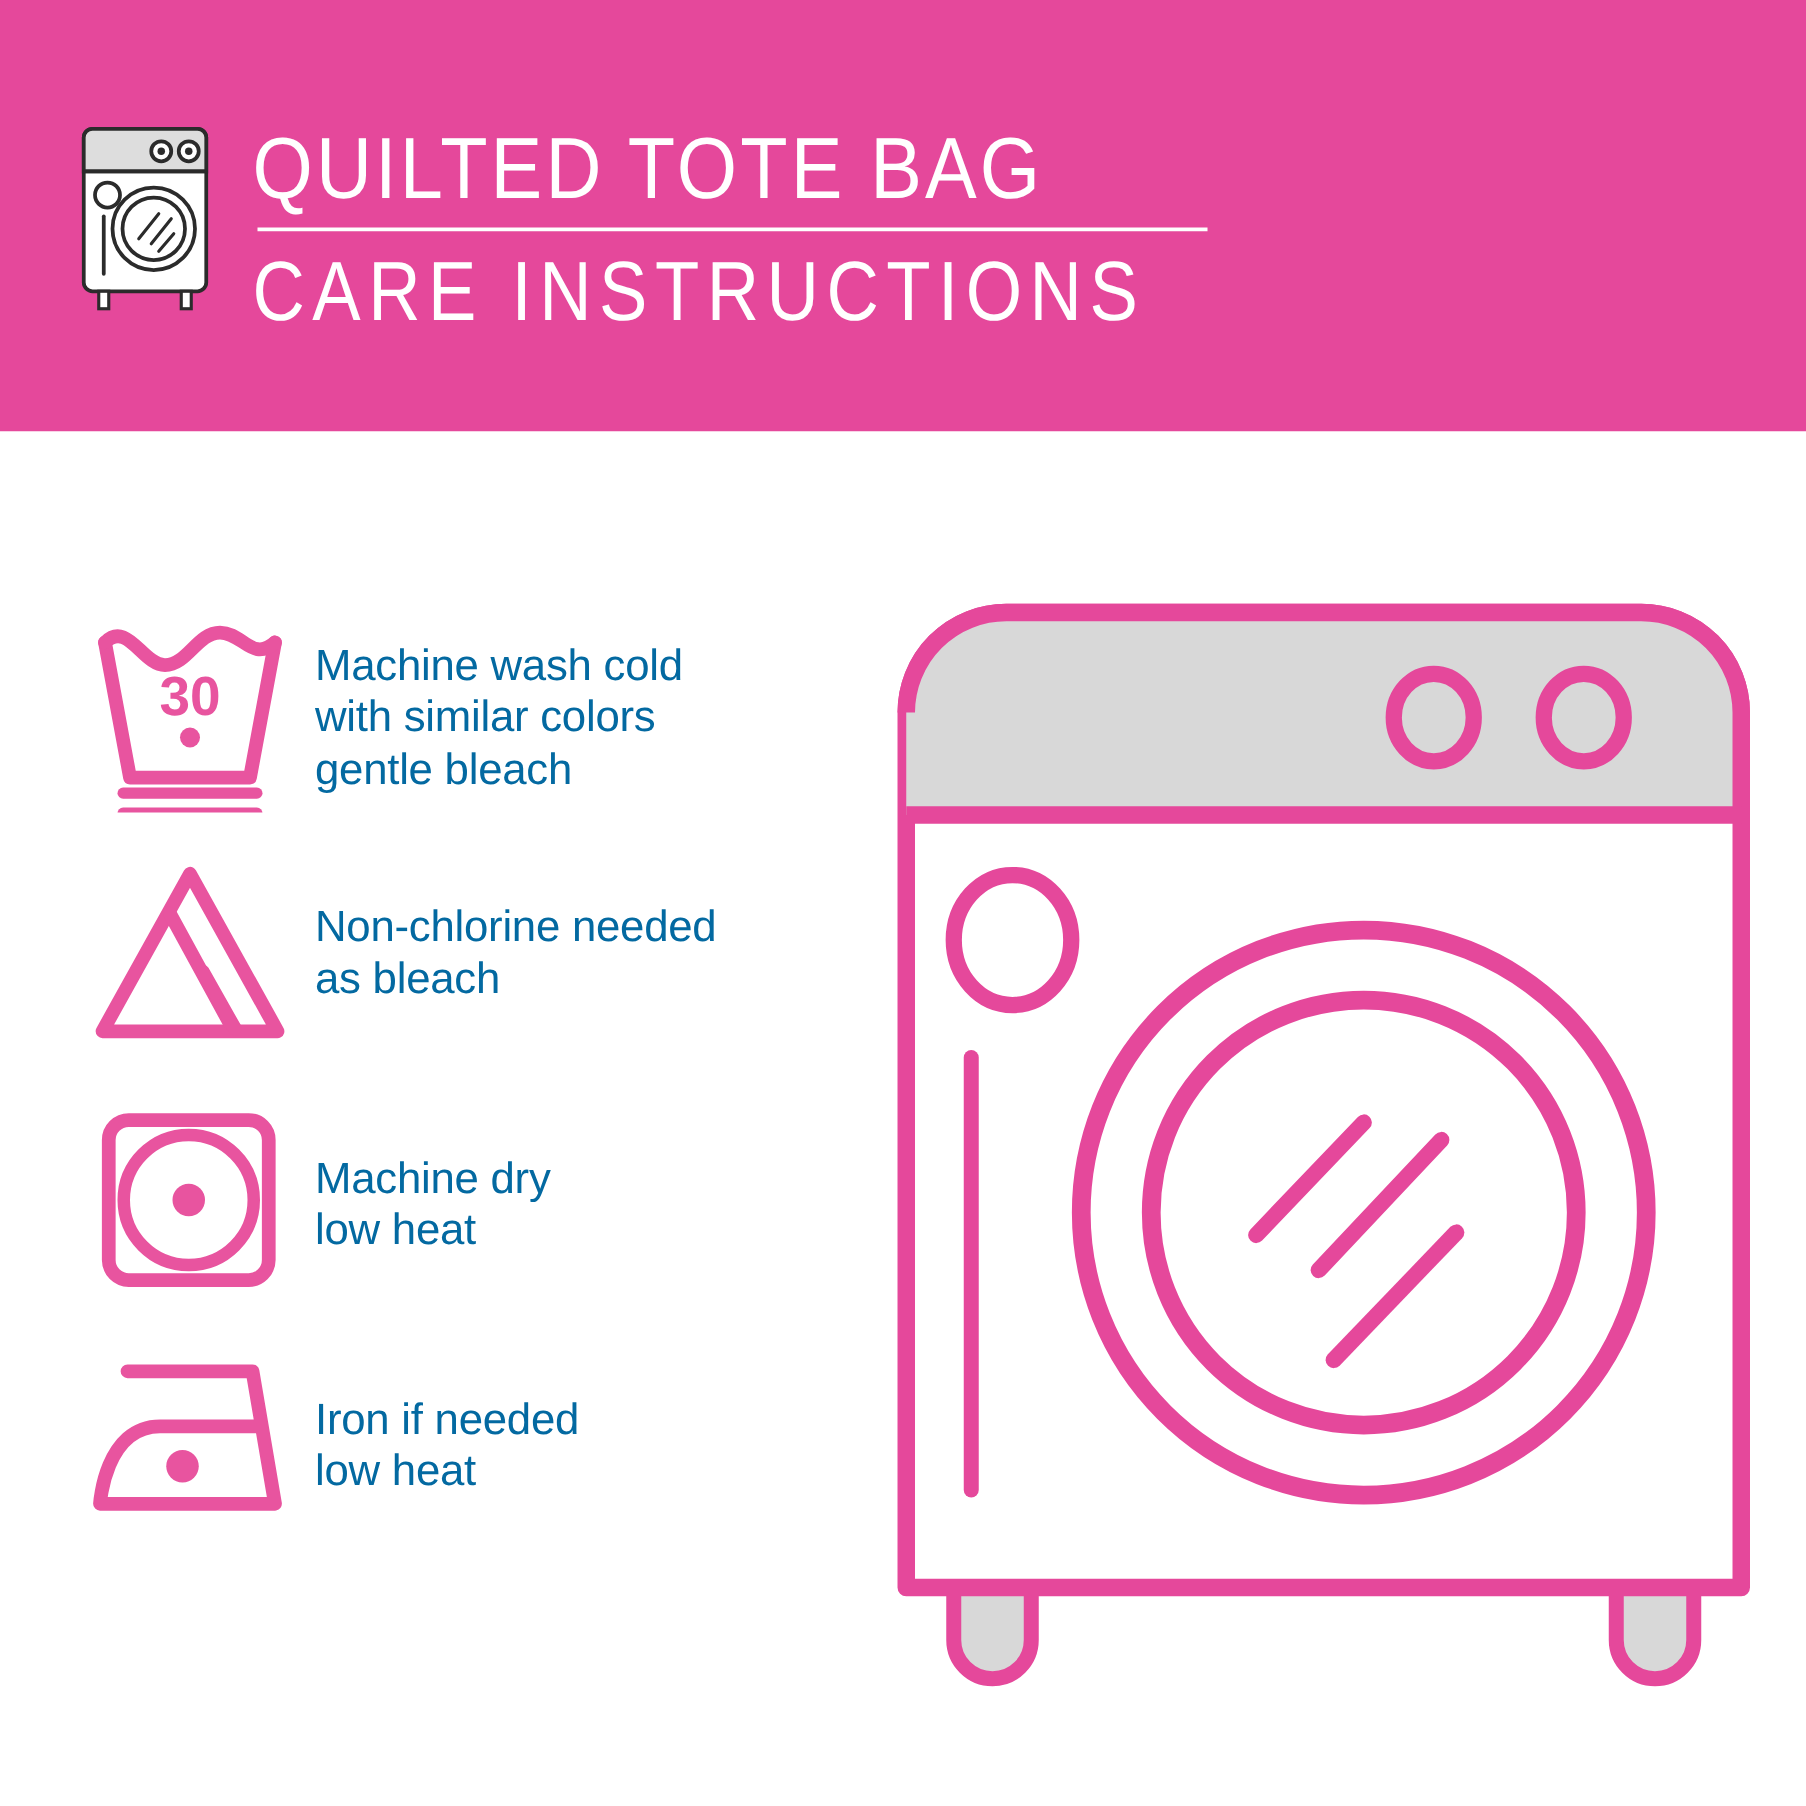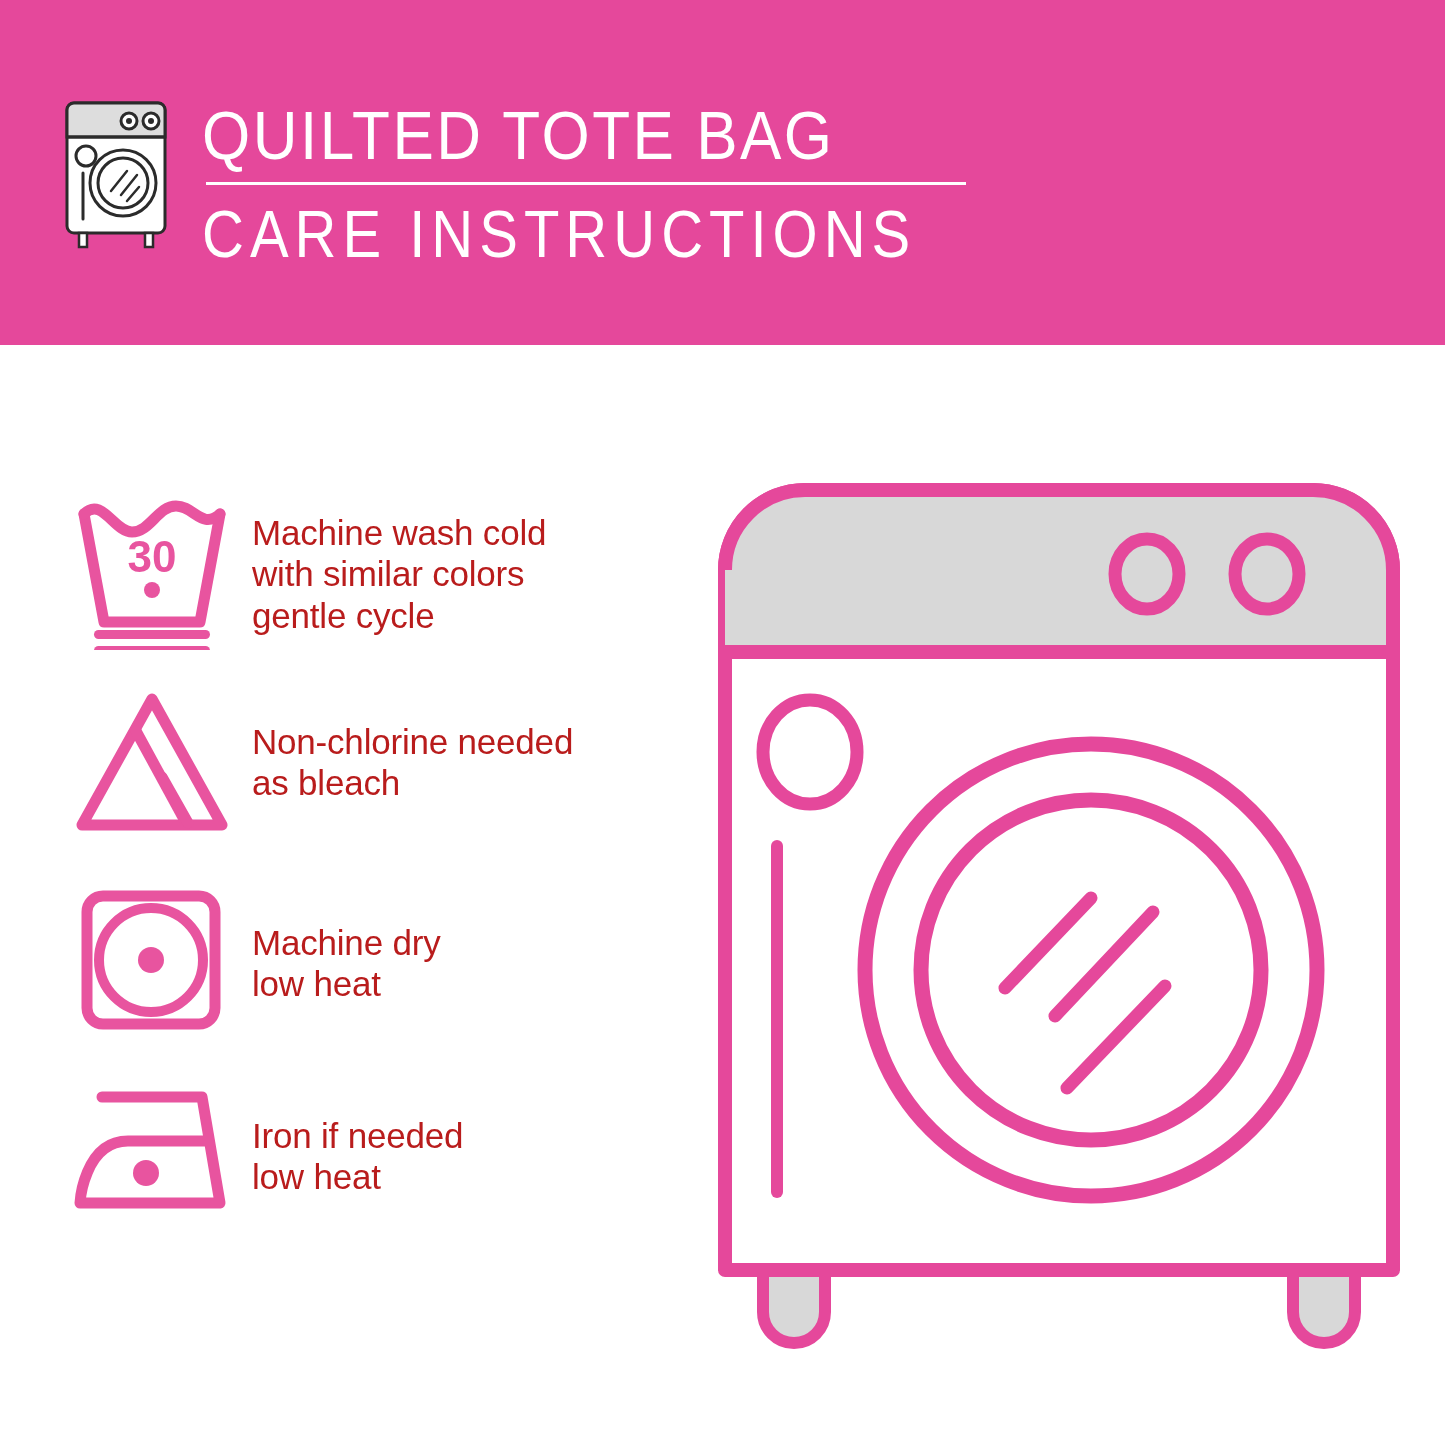--- a/index.html
+++ b/index.html
@@ -71,7 +71,7 @@
     font-family:"Liberation Sans", sans-serif;
     font-size:35px;
     font-weight:400;
-    color:#b91c1c;
+    color:#0369a1;
     line-height:1.18;
     letter-spacing:-0.2px;
   }

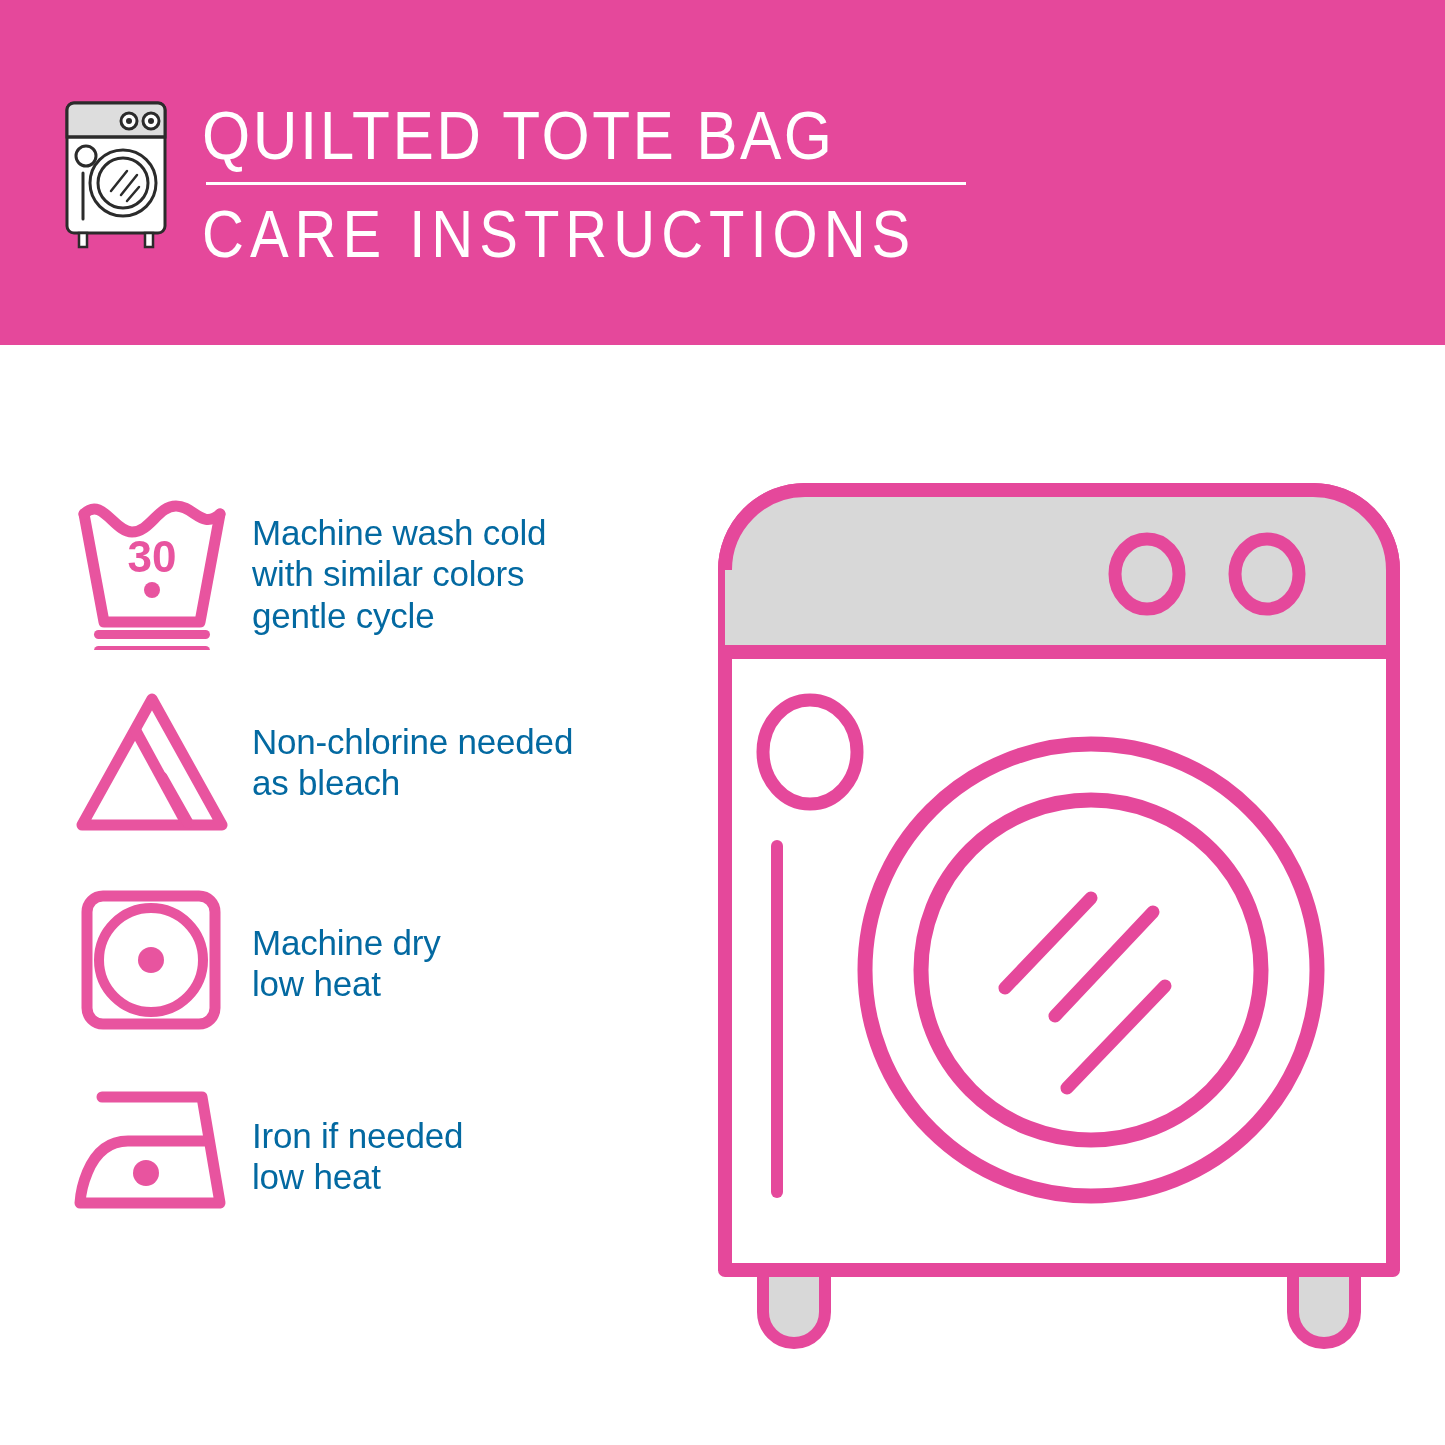--- a/index.html
+++ b/index.html
@@ -152,7 +152,7 @@
       <div class="care-label">
         <span class="ln">Machine wash cold</span>
         <span class="ln">with similar colors</span>
-        <span class="ln">gentle cycle</span>
+        <span class="ln">gentle bleach</span>
       </div>
     </div>
 

